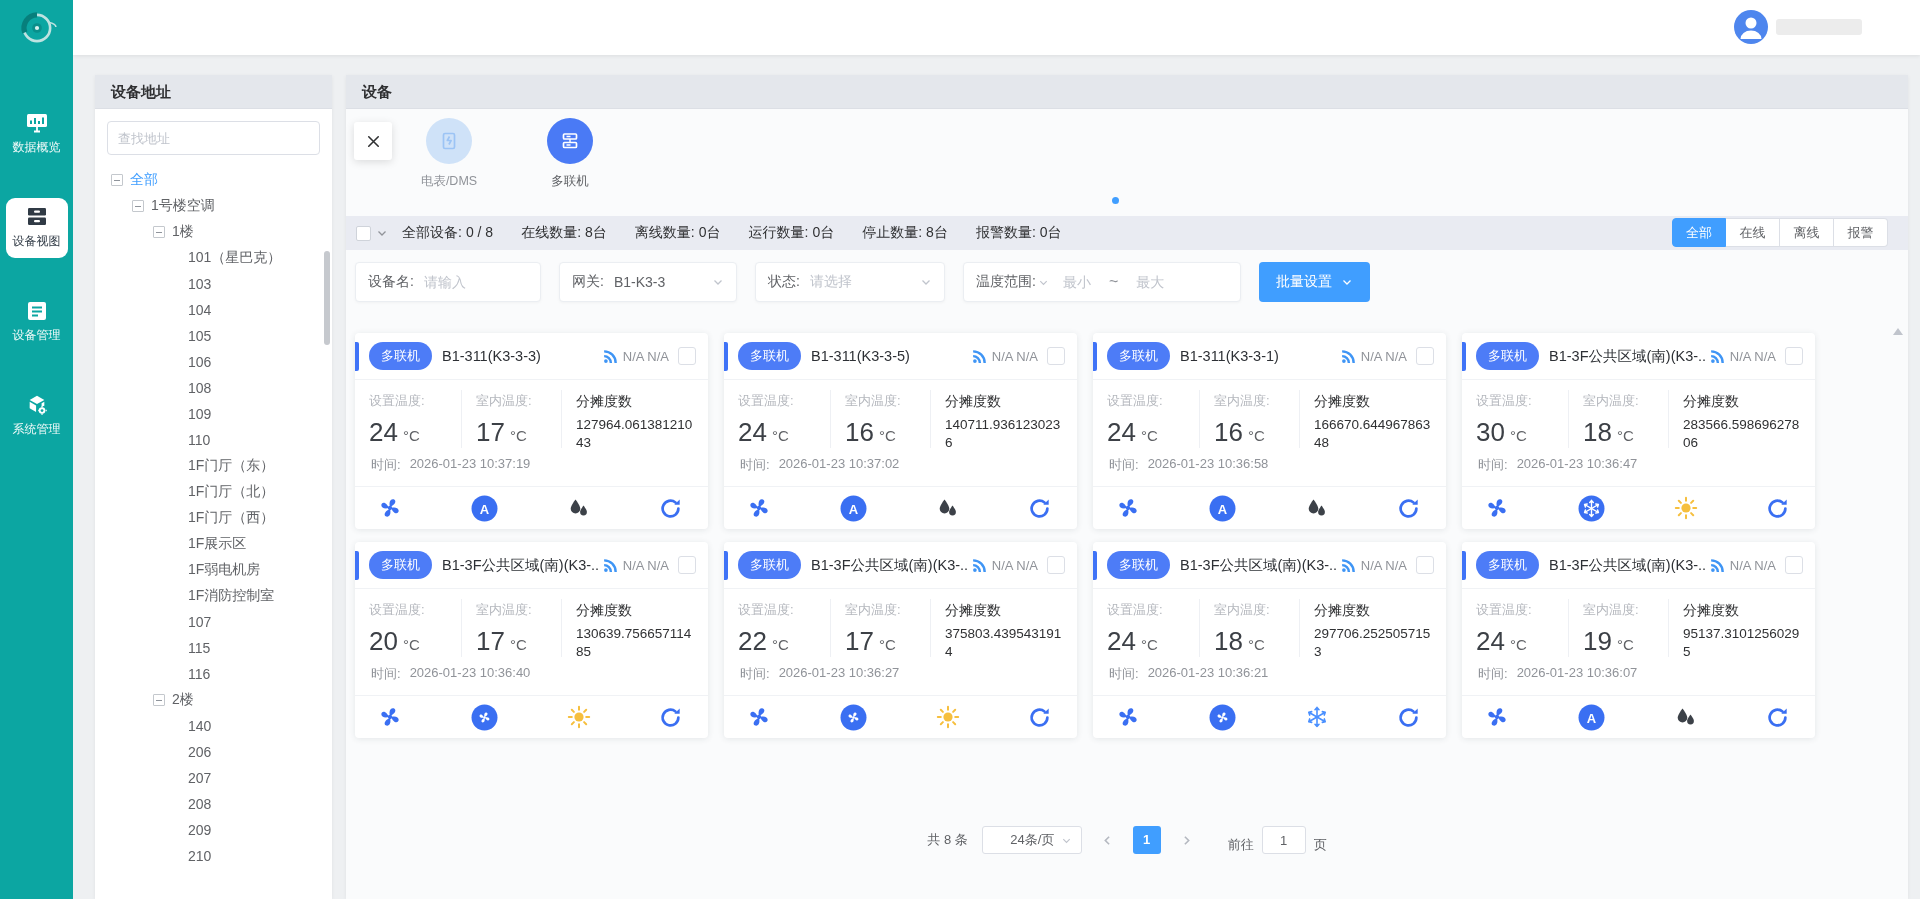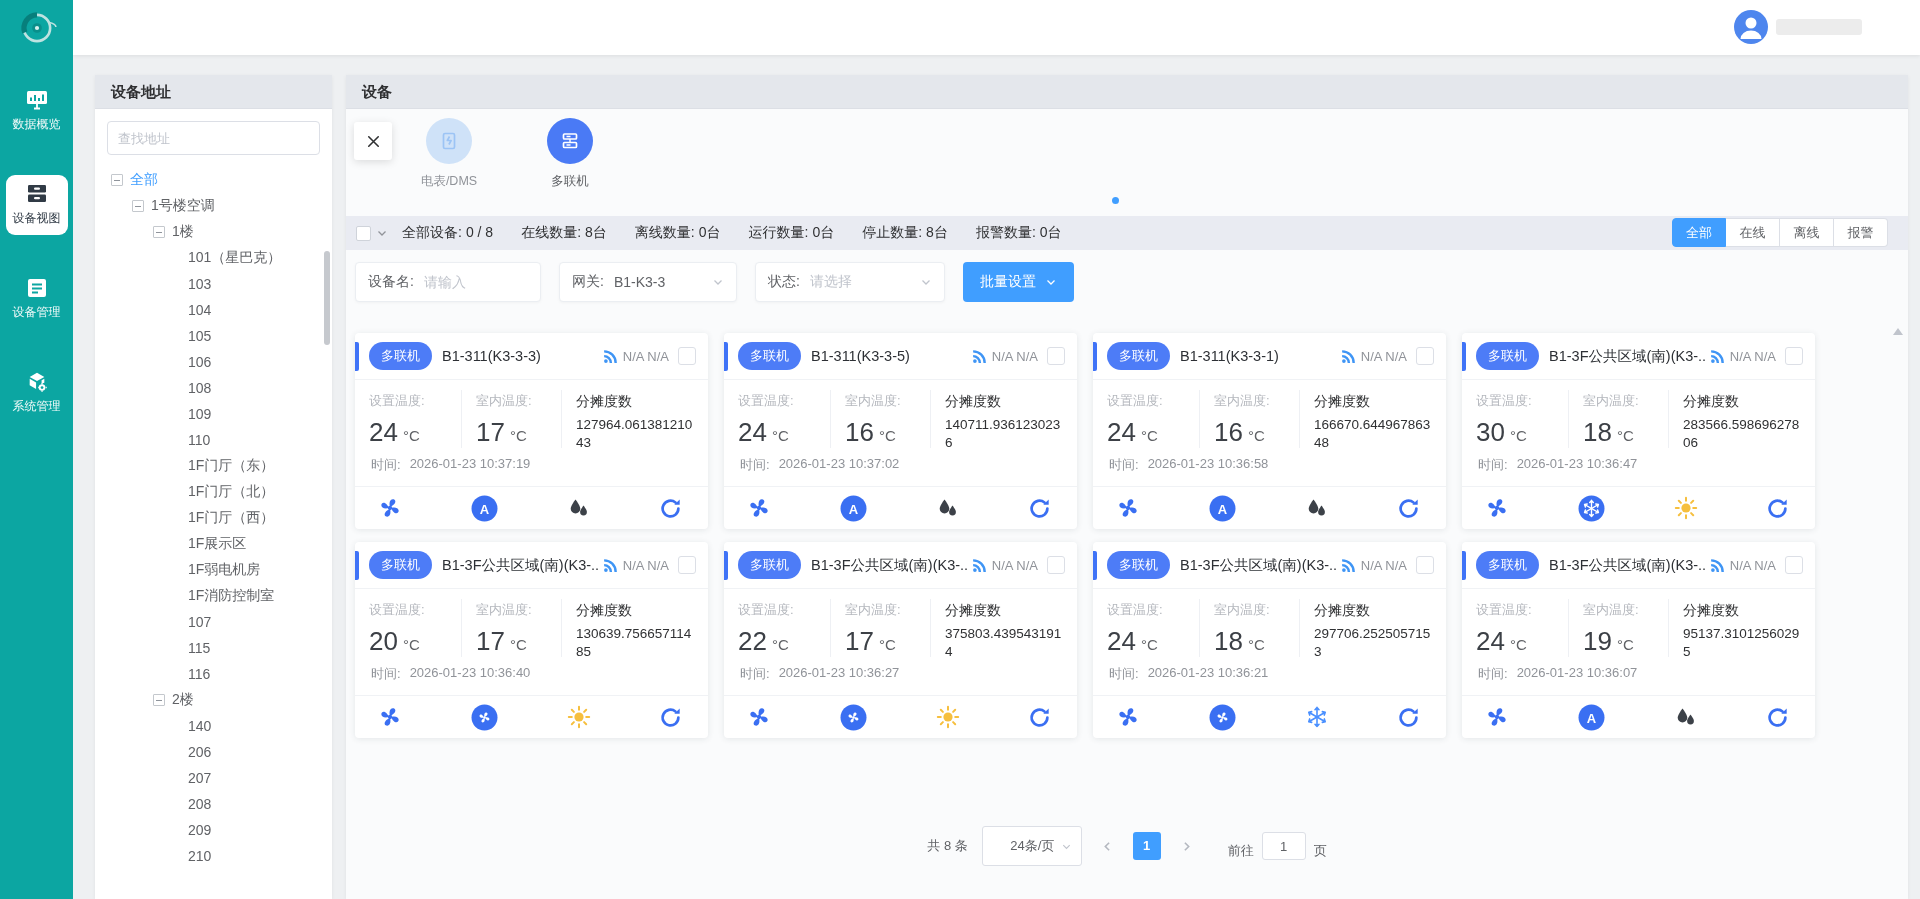--- a/index.html
+++ b/index.html
@@ -12,7 +12,7 @@
   .username{width:86px;height:16px;background:#ececec;border-radius:3px;}
 
   
-  .sidebar{position:absolute;left:0;top:0;bottom:0;width:73px;background:#0ca6a2;z-index:6;display:flex;flex-direction:column;align-items:center;}
+  .sidebar{position:absolute;left:0;top:0;bottom:0;width:73px;background:#0ca6a2;z-index:6;display:flex;flex-direction:column;align-items:center;gap:23px;}
   .logo{width:73px;height:55px;display:flex;align-items:center;justify-content:center;}
   .snav{display:flex;flex-direction:column;align-items:center;margin-top:26px;width:100%;}
   .sitem{width:62px;display:flex;flex-direction:column;align-items:center;gap:5px;color:#f4fbfa;font-size:12px;margin-bottom:34px;cursor:pointer;padding:8px 0;}

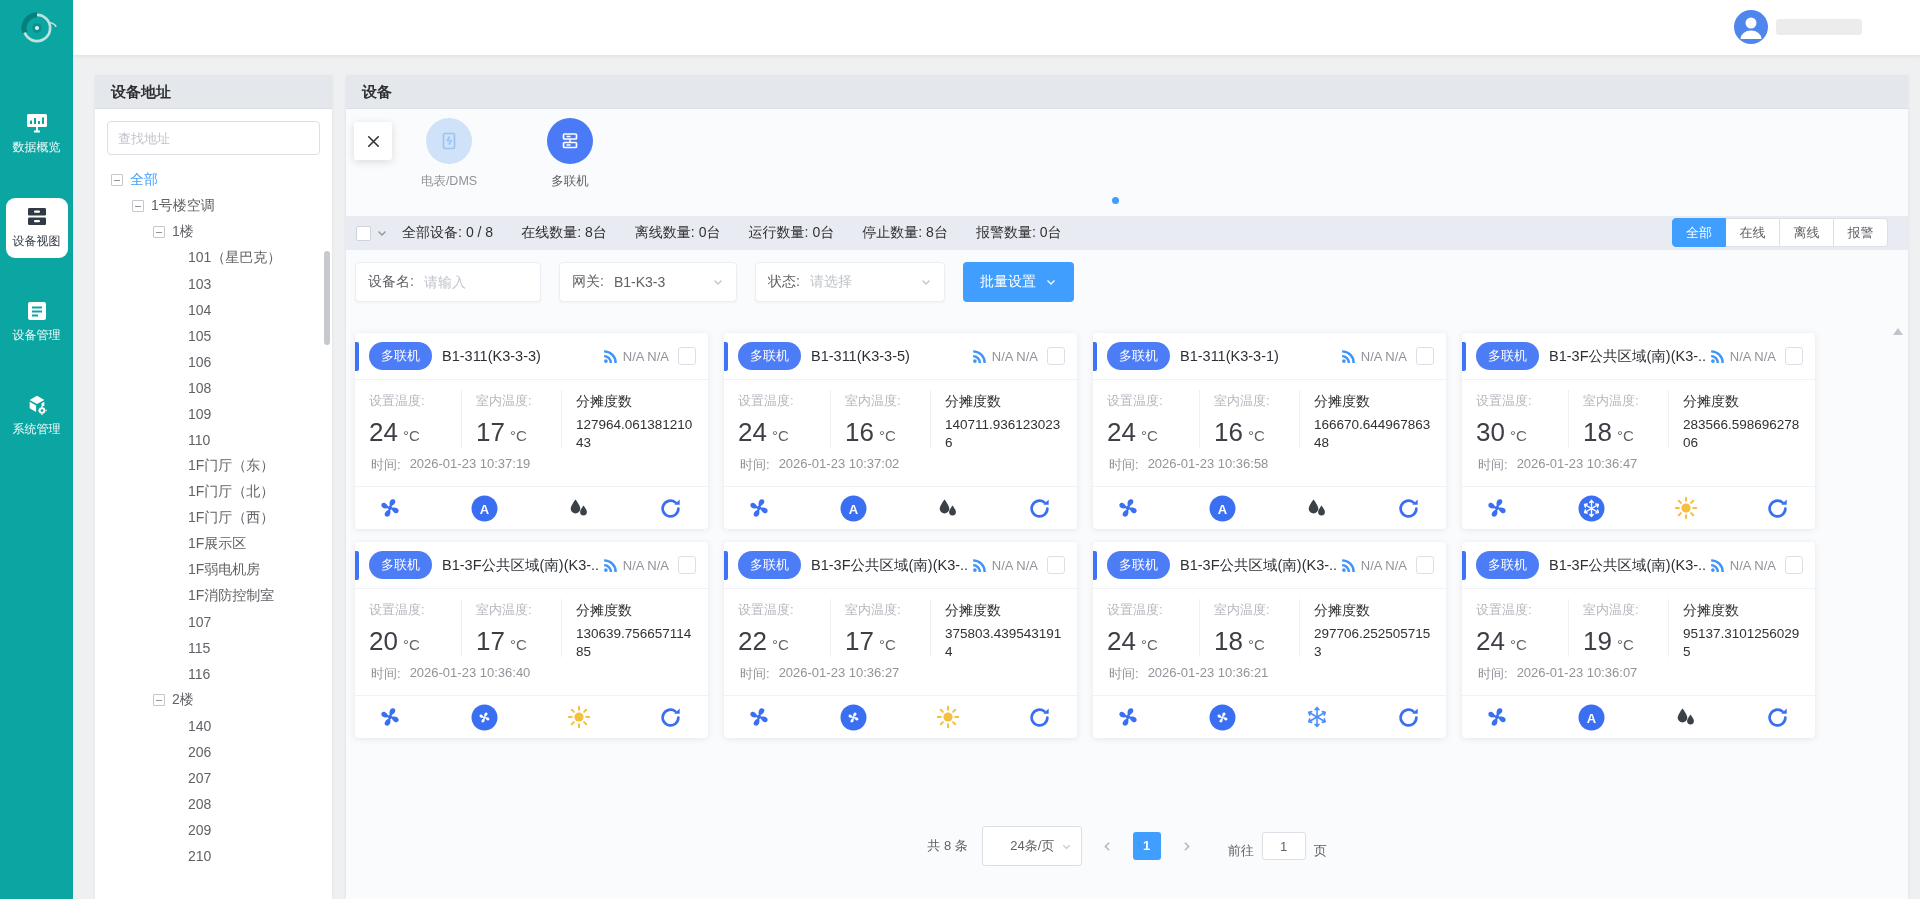--- a/index.html
+++ b/index.html
@@ -400,6 +400,15 @@
           <path d="M5 9l7 7 7-7"></path>
         </svg>
     </div>
+    <div class="fbox w4">
+      <span class="flabel" style="margin-right:2px">温度范围:</span>
+      <svg width="11" height="11" viewBox="0 0 24 24" fill="none" stroke="#c0c4cc" stroke-width="2.5">
+          <path d="M5 9l7 7 7-7"></path>
+        </svg>
+      <input class="finput center" placeholder="最小" style="">
+      <span class="fsep">~</span>
+      <input class="finput center" placeholder="最大" style="">
+    </div>
     <button class="batch-btn">
       <span>批量设置</span>
       <svg width="12" height="12" viewBox="0 0 24 24" fill="none" stroke="#fff" stroke-width="2.5">

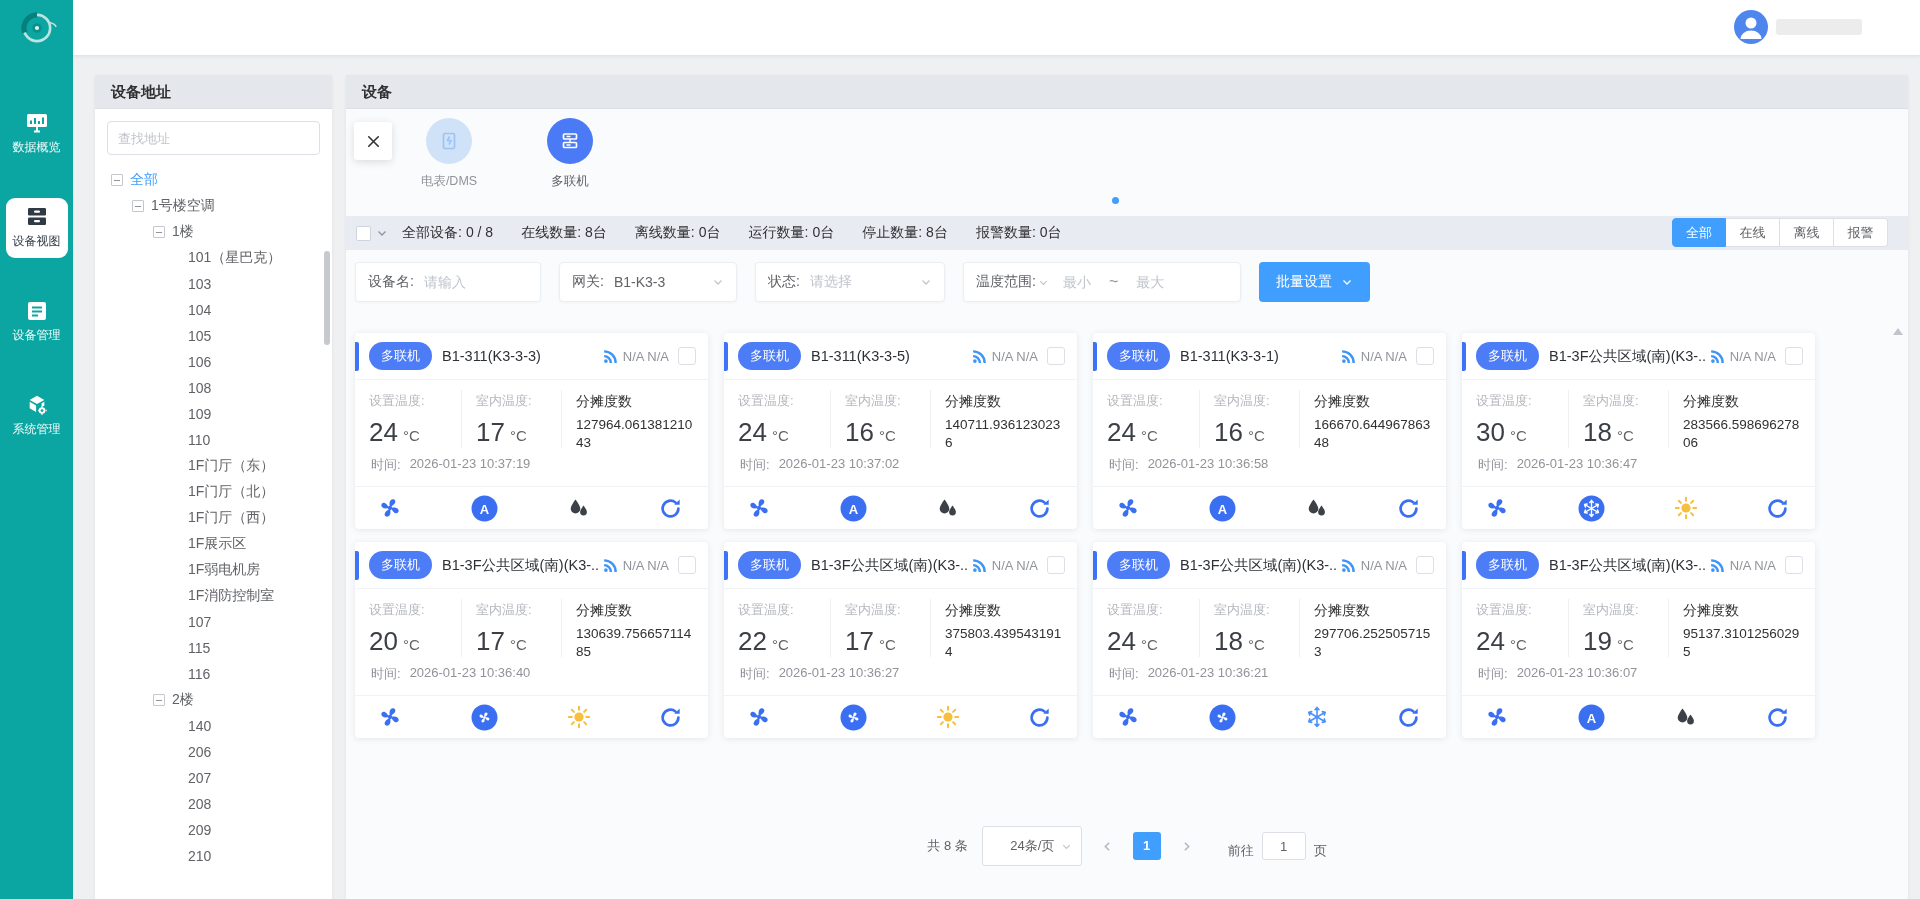--- a/index.html
+++ b/index.html
@@ -105,7 +105,7 @@
 
   
   .pager{display:flex;align-items:center;justify-content:center;gap:14px;margin-top:88px;font-size:13px;color:#606266;}
-  .psize{width:100px;height:40px;border:1px solid #dcdfe6;border-radius:3px;background:#fff;display:flex;align-items:center;justify-content:center;gap:7px;color:#606266;cursor:pointer;padding-left:19px;}
+  .psize{width:100px;height:28px;border:1px solid #dcdfe6;border-radius:3px;background:#fff;display:flex;align-items:center;justify-content:center;gap:7px;color:#606266;cursor:pointer;padding-left:19px;}
   .parrow{color:#b4b8c0;padding:0 5px;cursor:pointer;display:flex;align-items:center;}
   .pnum{width:28px;height:28px;background:#409eff;color:#fff;border-radius:3px;text-align:center;line-height:28px;font-weight:bold;cursor:pointer;}
   .goto{display:flex;align-items:flex-end;gap:8px;margin-left:16px;}

